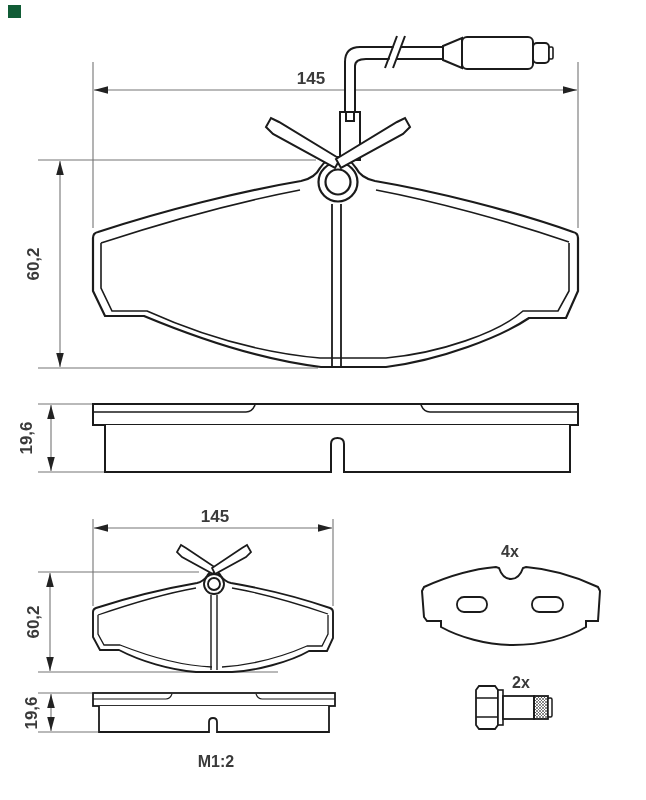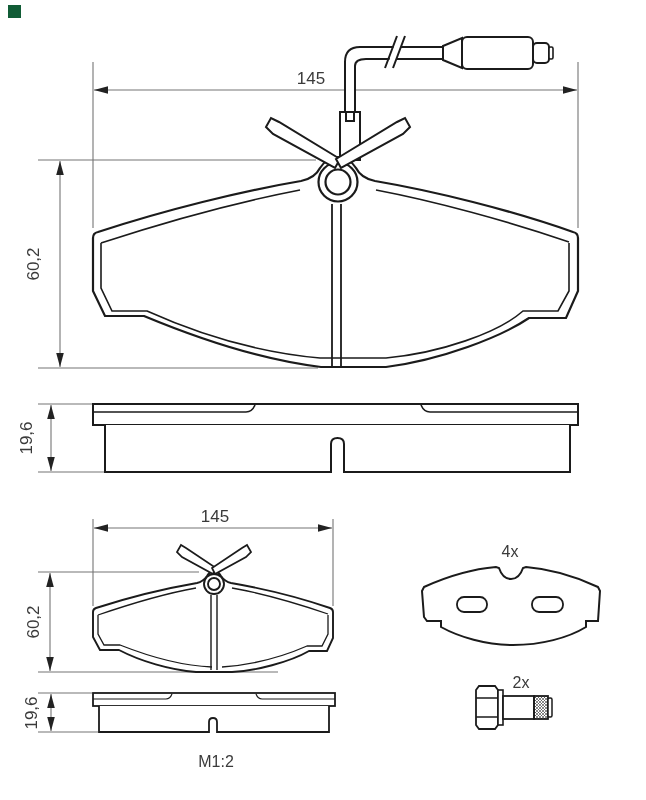--- a/index.html
+++ b/index.html
@@ -3,7 +3,7 @@
 <meta charset="utf-8">
 <style>
   html,body{margin:0;padding:0;background:#ffffff;}
-  .canvas{position:relative;width:646px;height:800px;background:#ffffff;overflow:hidden;}
+  .canvas{position:relative;width:646px;height:800px;background:#ffffff;overflow:hidden;font-weight:bold;}
   svg text{font-family:"Liberation Sans","DejaVu Sans",sans-serif;}
   .dimtext{font-size:17px;}
   .qtytext{font-size:16px;}

